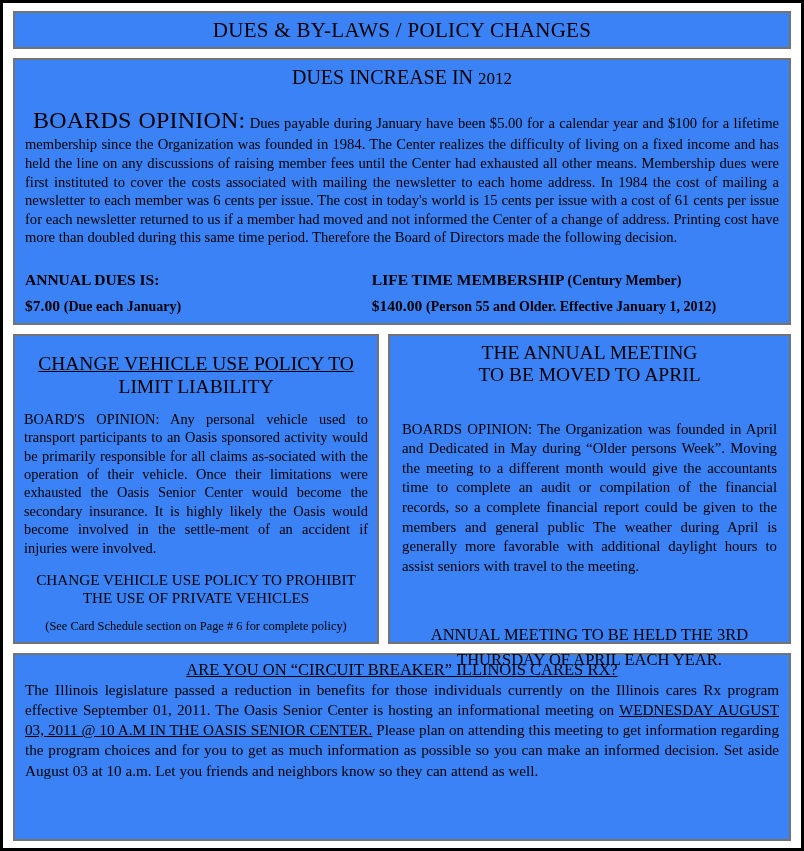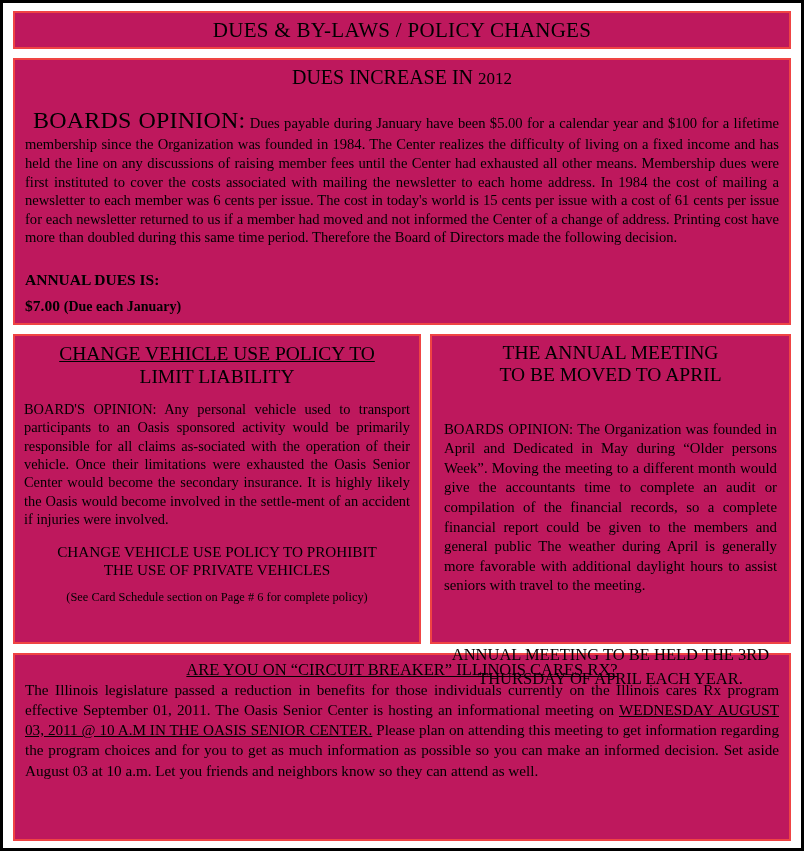--- a/index.html
+++ b/index.html
@@ -23,9 +23,9 @@
     padding: 8px 10px;
   }
   .box {
-    border: 2px solid #ef4444;
+    border: 2px solid #737373;
     box-sizing: border-box;
-    background: #be185d;
+    background: #3b82f6;
   }
 
   

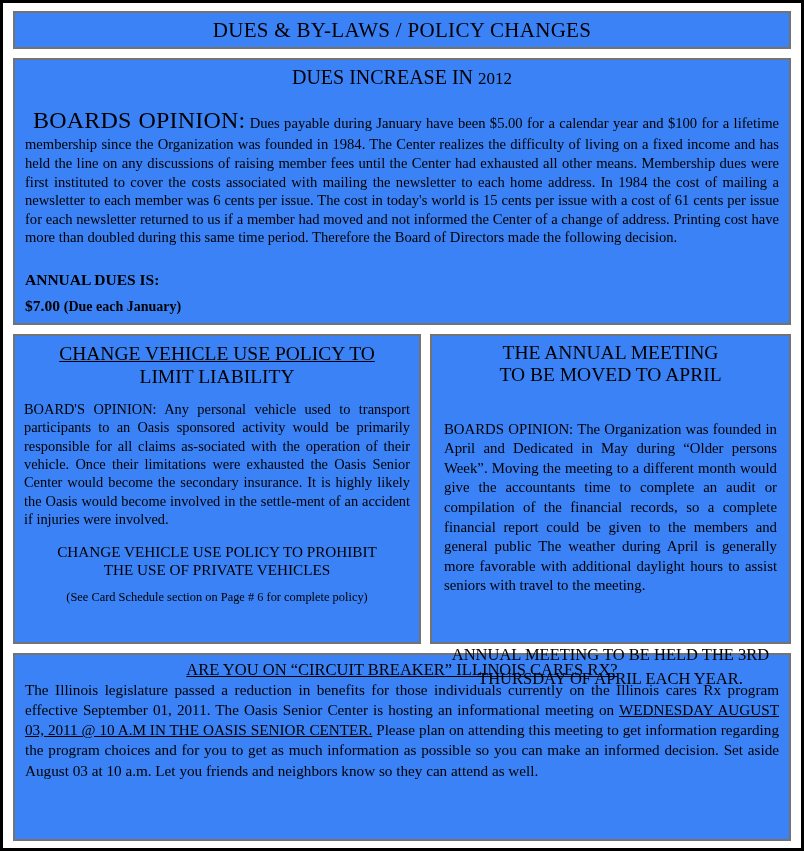--- a/index.html
+++ b/index.html
@@ -178,6 +178,16 @@
           <span class="small-paren">(Due each January)</span>
         </div>
       </div>
+      <div class="dues-col-right">
+        <div class="row1">
+          <span>LIFE TIME MEMBERSHIP</span>
+          <span class="small-paren">(Century Member)</span>
+        </div>
+        <div>
+          <span>$140.00</span>
+          <span class="small-paren">(Person 55 and Older.  Effective January 1, 2012)</span>
+        </div>
+      </div>
     </div>
   </div>
 

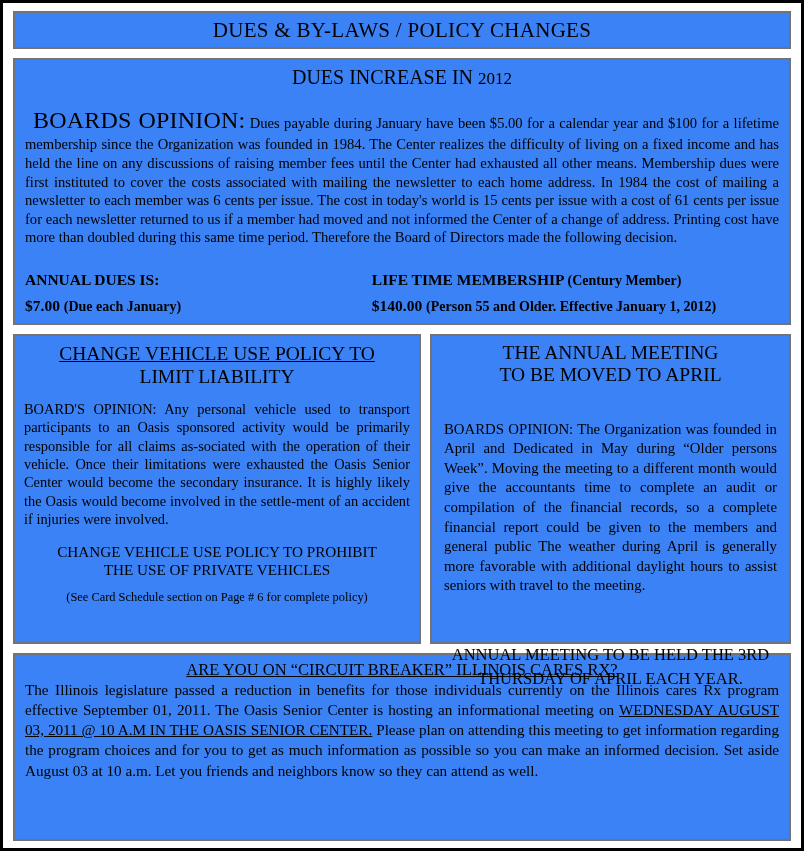--- a/index.html
+++ b/index.html
@@ -83,8 +83,8 @@
     height: 310px;
   }
   .mid-left {
-    width: 408px;
-    padding: 6px 9px 6px 9px;
+    width: 366px;
+    padding: 16px 9px 6px 9px;
     display: flex;
     flex-direction: column;
   }

